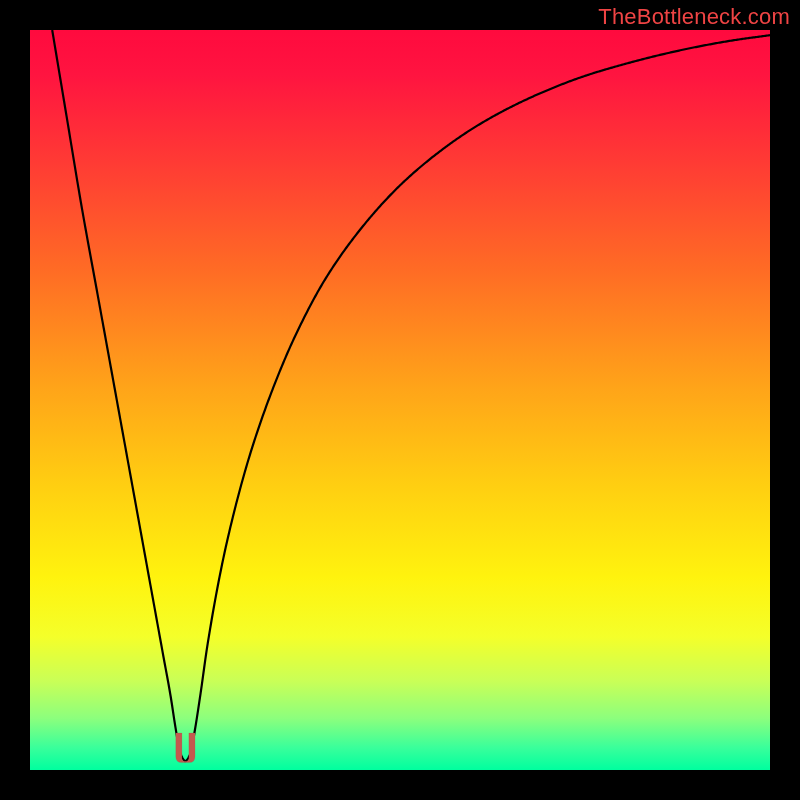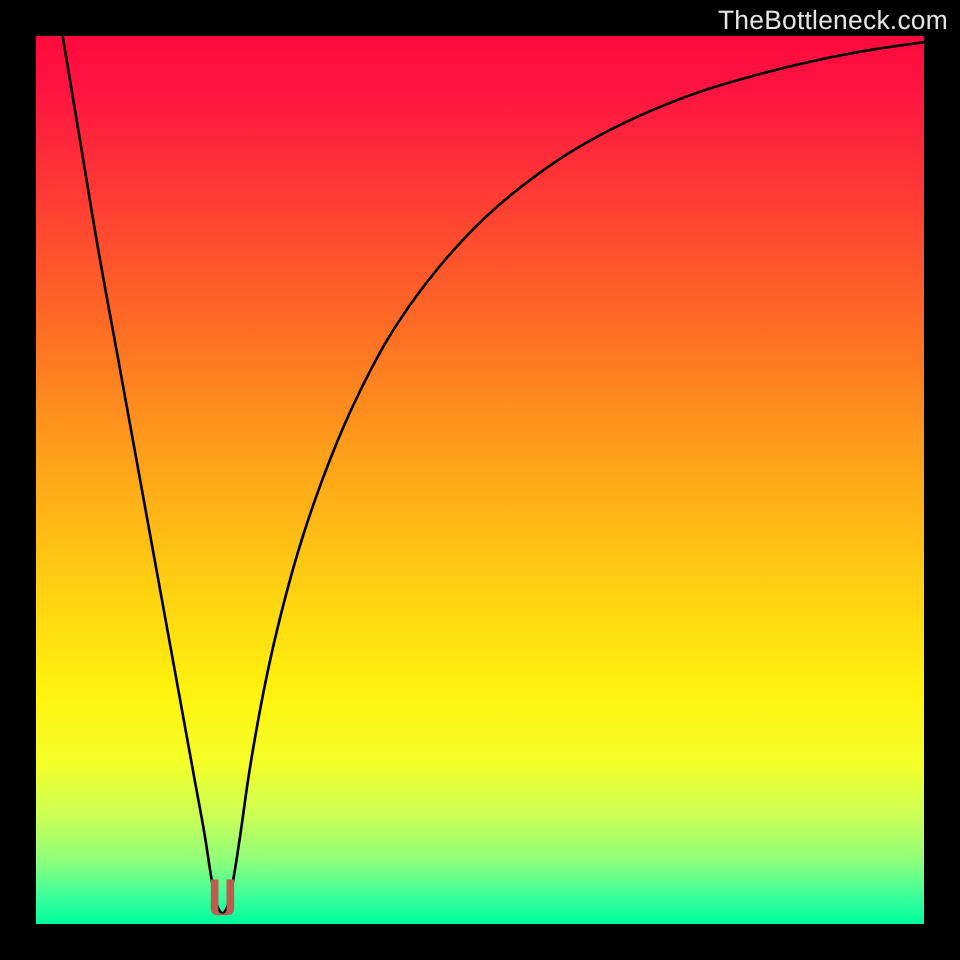--- a/index.html
+++ b/index.html
@@ -35,7 +35,7 @@
     position: absolute;
     top: 4px;
     right: 10px;
-    color: #e5e5e5;
+    color: #ef4444;
     font-size: 22px;
     letter-spacing: 0.2px;
     font-weight: 400;

